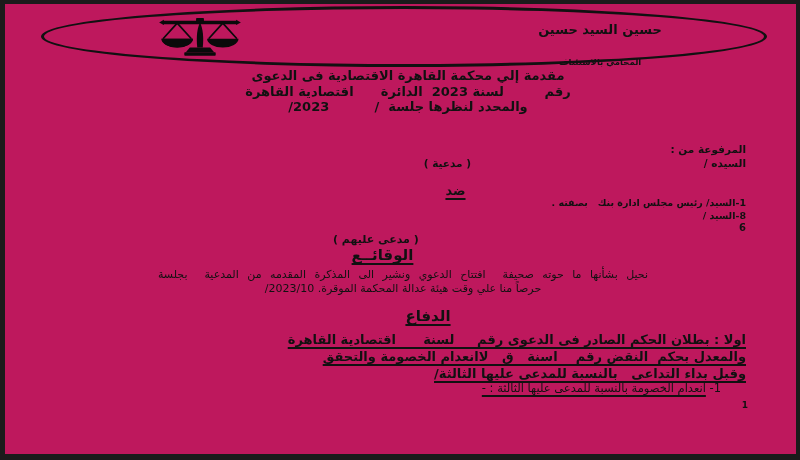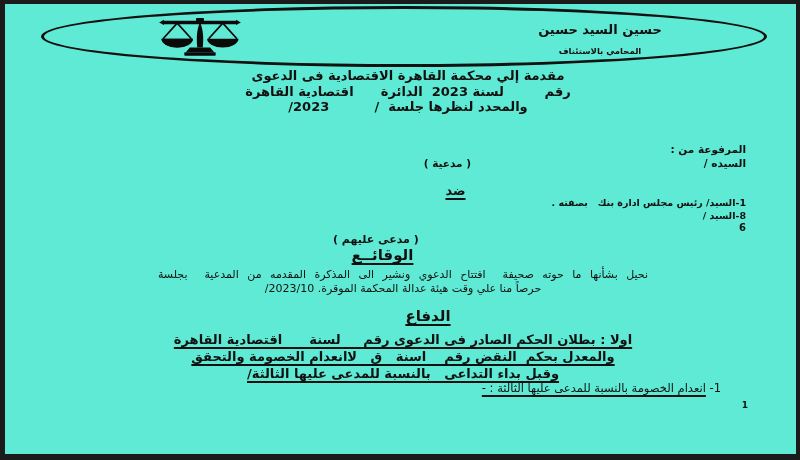--- a/index.html
+++ b/index.html
@@ -4,7 +4,7 @@
 <style>
   html,body{margin:0;padding:0;background:#2a2a2a;font-family:"DejaVu Sans",sans-serif;}
   .frame{position:relative;width:800px;height:460px;background:#1b1b1b;overflow:hidden;}
-  .doc{position:absolute;left:5px;top:4px;right:4px;bottom:6px;background:#5eead4;color:#111;}
+  .doc{position:absolute;left:5px;top:4px;right:4px;bottom:6px;background:#be185d;color:#111;}
   .pre{white-space:pre-wrap;}
   .u{text-decoration:underline;text-decoration-thickness:1.5px;text-underline-offset:3px;text-decoration-skip-ink:none;}
   

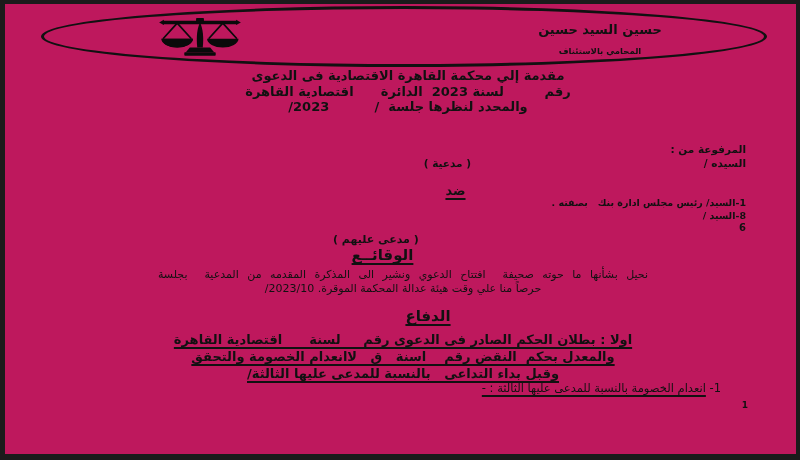--- a/index.html
+++ b/index.html
@@ -12,7 +12,7 @@
   .scales{position:absolute;left:100px;top:7px;}
   .lawyer{position:absolute;left:462px;top:13px;width:188px;text-align:center;direction:rtl;}
   .lawyer-name{font-size:13px;font-weight:bold;letter-spacing:.5px;}
-  .lawyer-title{font-size:8.5px;font-weight:bold;margin-top:9px;}
+  .lawyer-title{font-size:8.5px;font-weight:bold;margin-top:20px;}
   
   .title-block{position:absolute;left:0;right:0;top:64px;text-align:center;direction:rtl;}
   .memo-title{font-size:16px;font-weight:bold;margin-bottom:2px;}

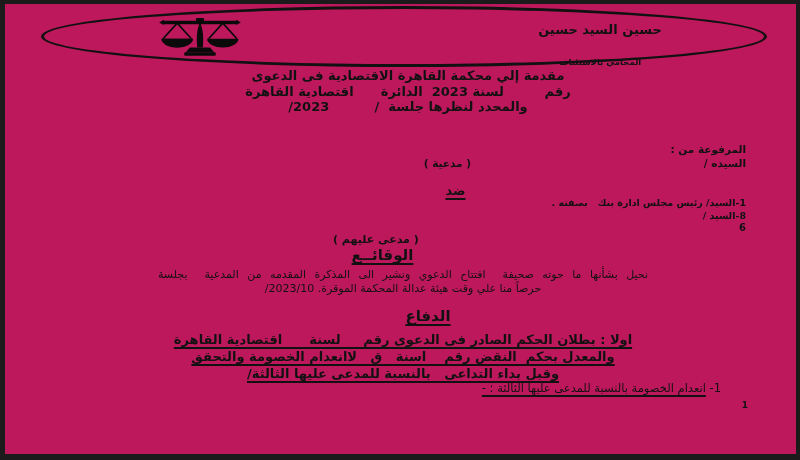--- a/index.html
+++ b/index.html
@@ -33,7 +33,7 @@
   .facts-body .l1{word-spacing:5px;}
   
   .defense-heading{position:absolute;left:55px;right:0;top:303px;text-align:center;font-size:15px;font-weight:bold;direction:rtl;}
-  .defense-body{position:absolute;left:55px;right:50px;top:327px;text-align:center;direction:rtl;font-size:13px;font-weight:bold;line-height:17px;}
+  .defense-body{position:absolute;left:55px;right:50px;top:327px;direction:rtl;font-size:13px;font-weight:bold;line-height:17px;}
   .sub-point{position:absolute;right:75px;top:377px;left:55px;text-align:right;direction:rtl;font-size:11.5px;font-weight:normal;}
   .page-num{position:absolute;right:48px;top:396px;font-size:9px;font-weight:bold;}
 </style>

